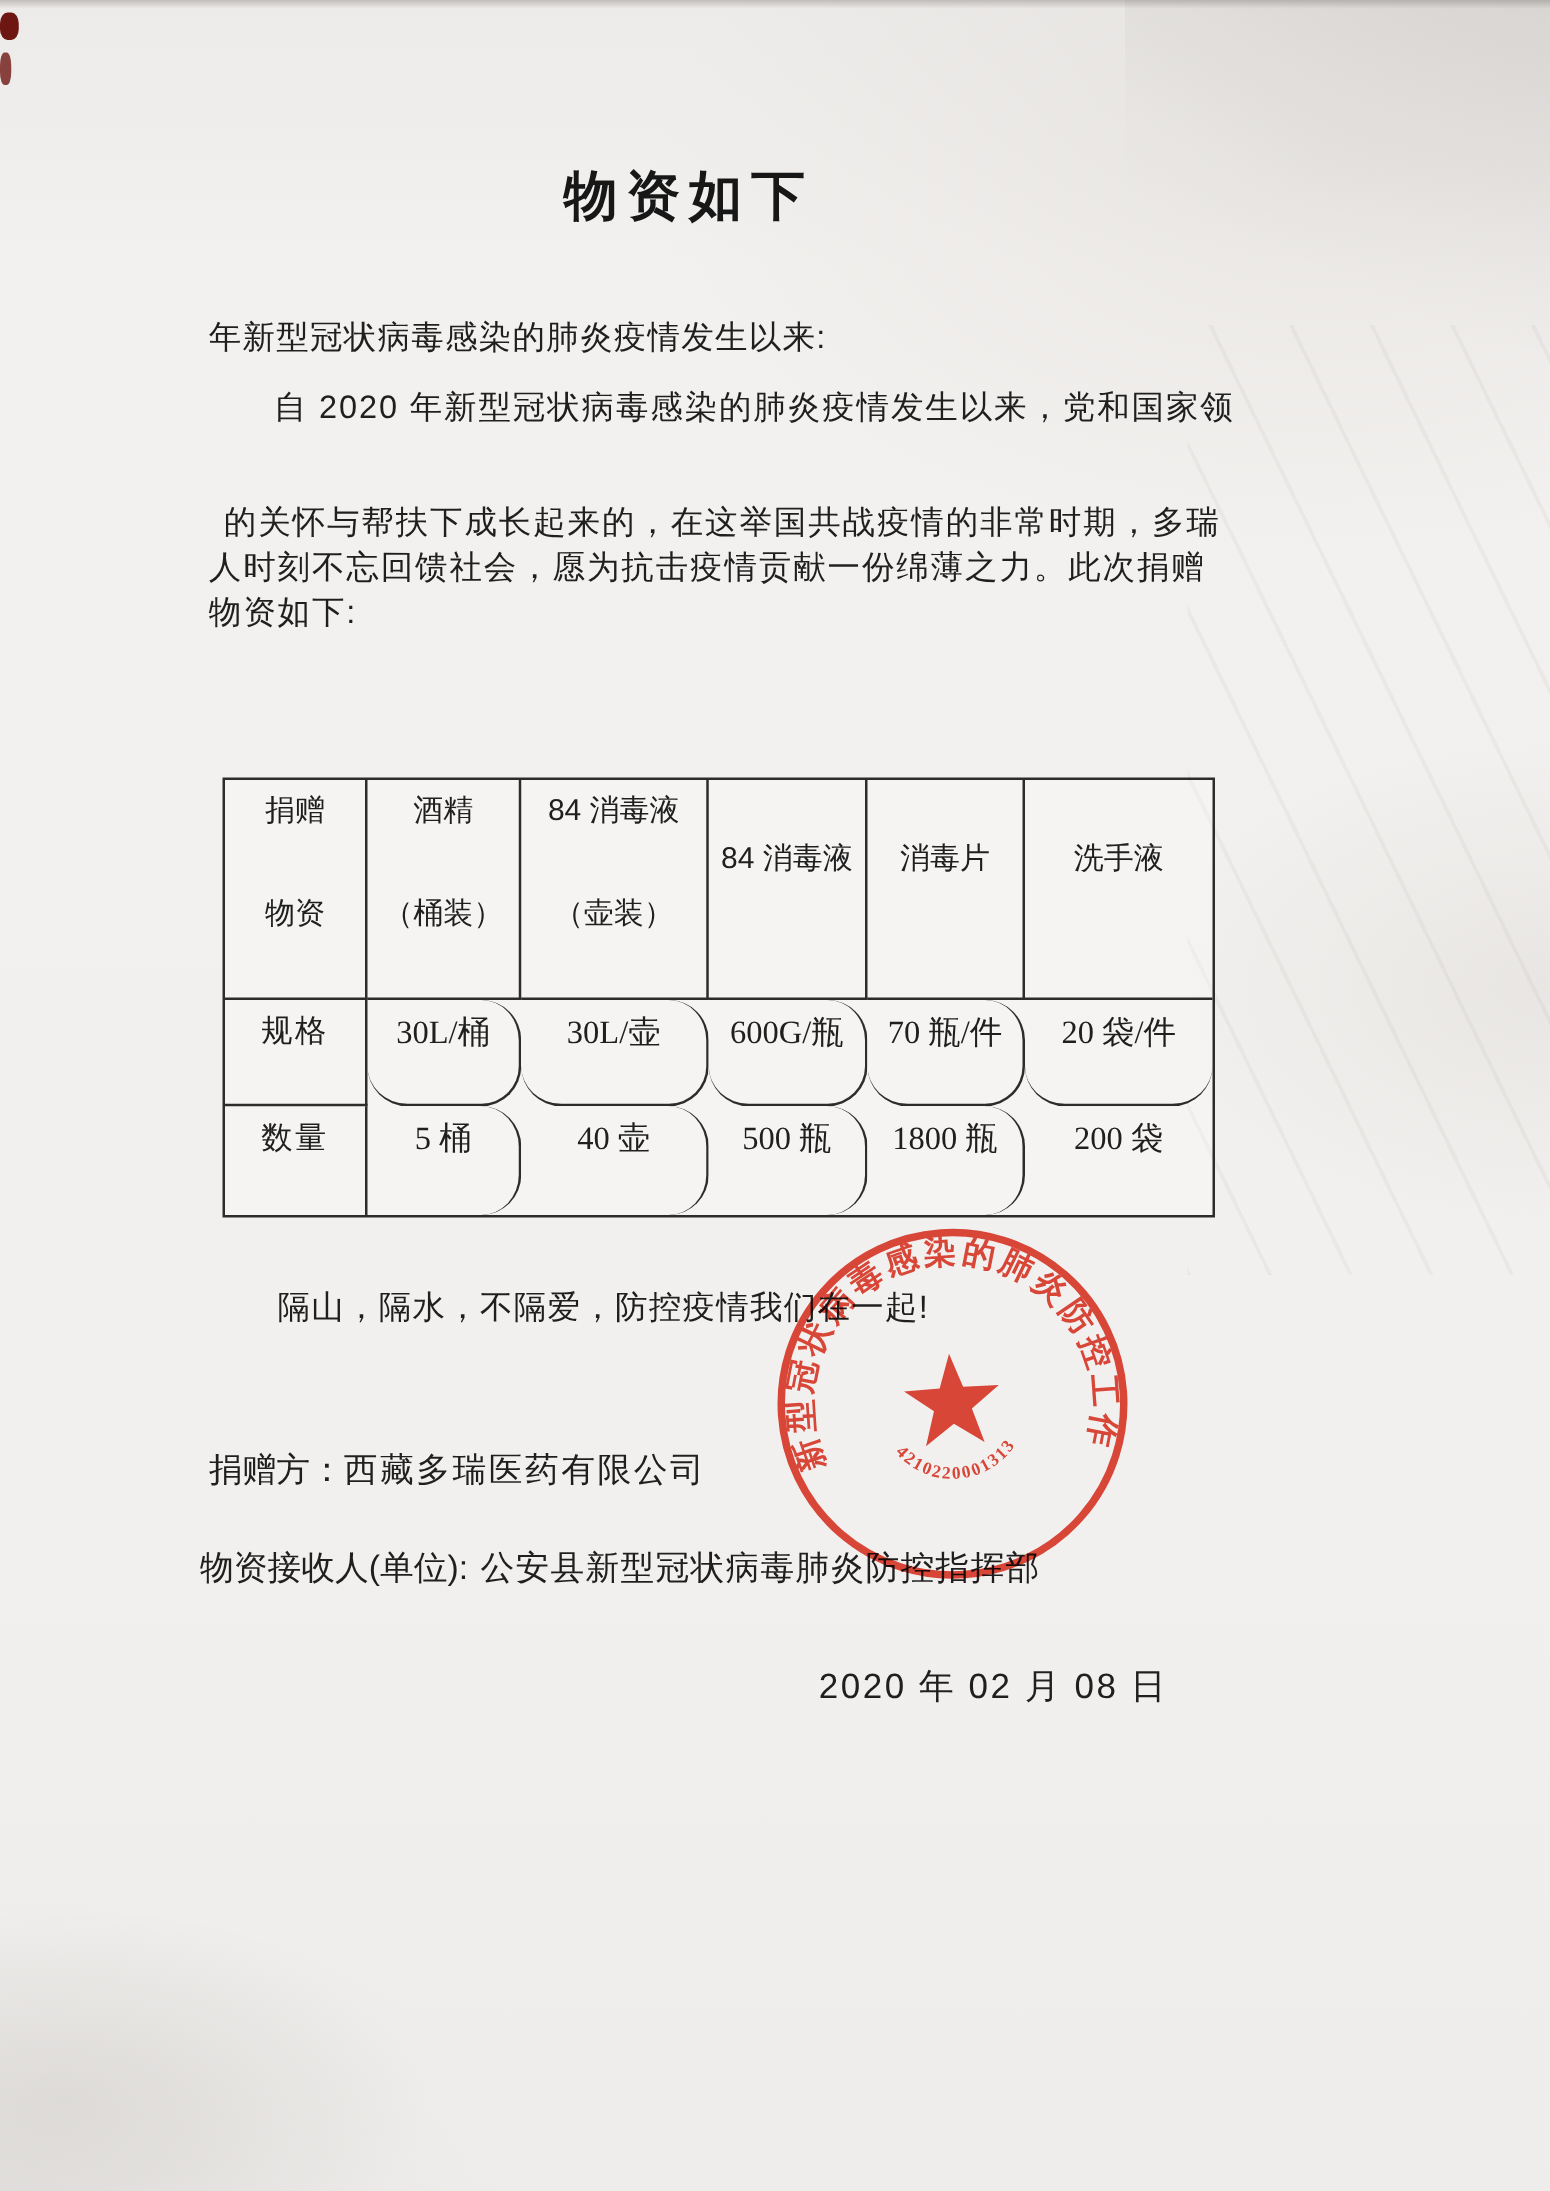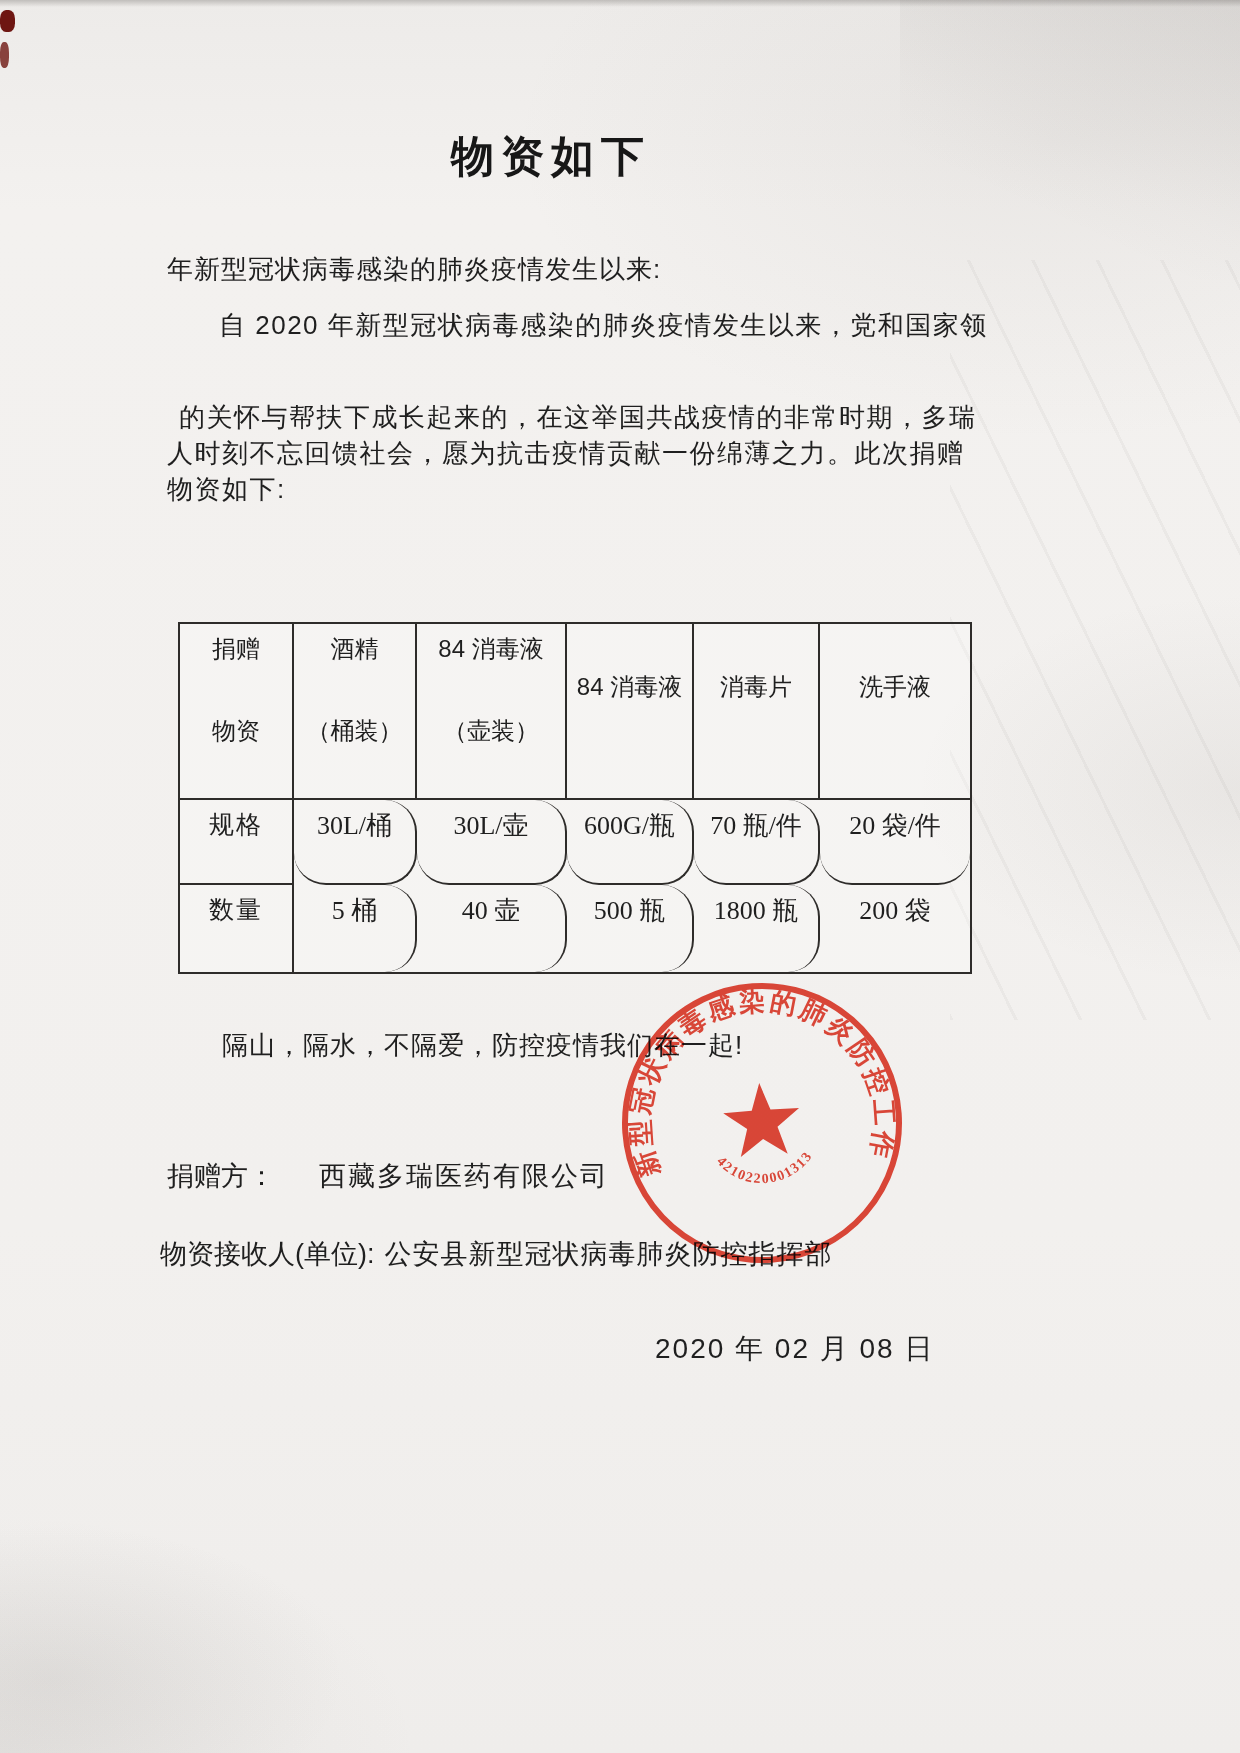--- a/index.html
+++ b/index.html
@@ -68,7 +68,7 @@
   .slogan{position:absolute;left:222px;top:1028px;font-size:26px;letter-spacing:1px;}
 
   .donor-line{position:absolute;left:167px;top:1158px;font-size:27px;display:flex;}
-  .donor-line .val{margin-left:44px;letter-spacing:2px;}
+  .donor-line .val{letter-spacing:2px;}
   .receiver-line{position:absolute;left:160px;top:1236px;font-size:27px;display:flex;white-space:nowrap;}
   .receiver-line .val{margin-left:10px;letter-spacing:1px;}
 

